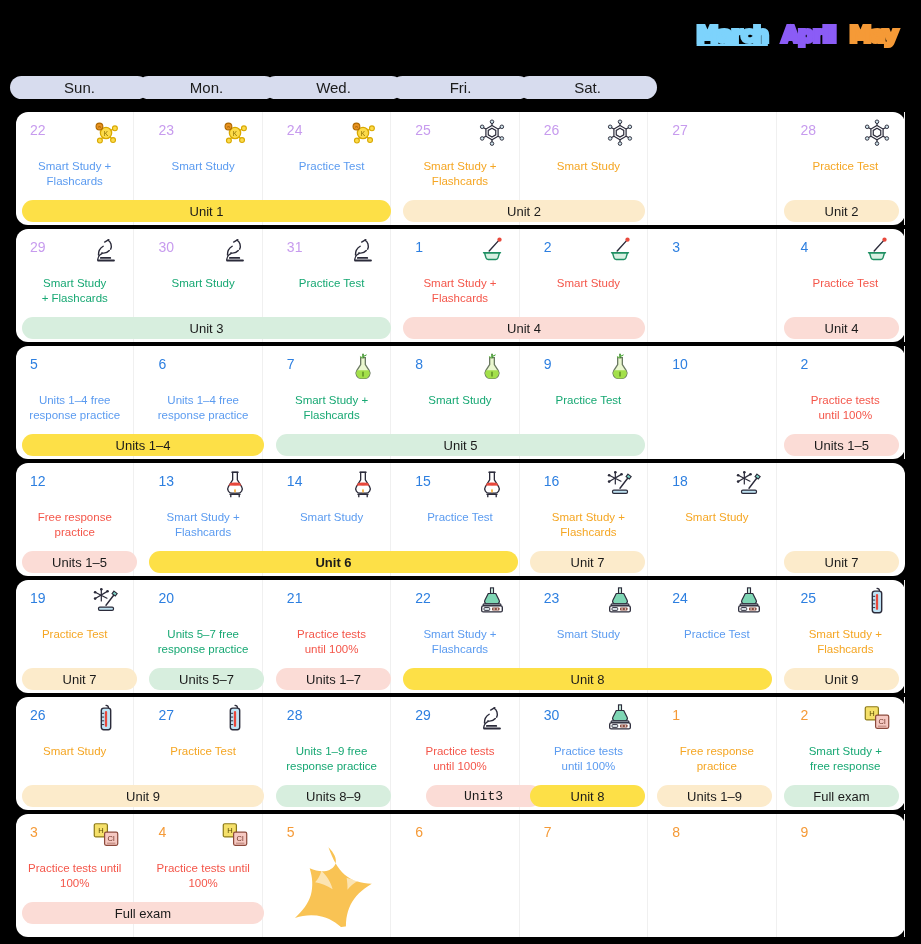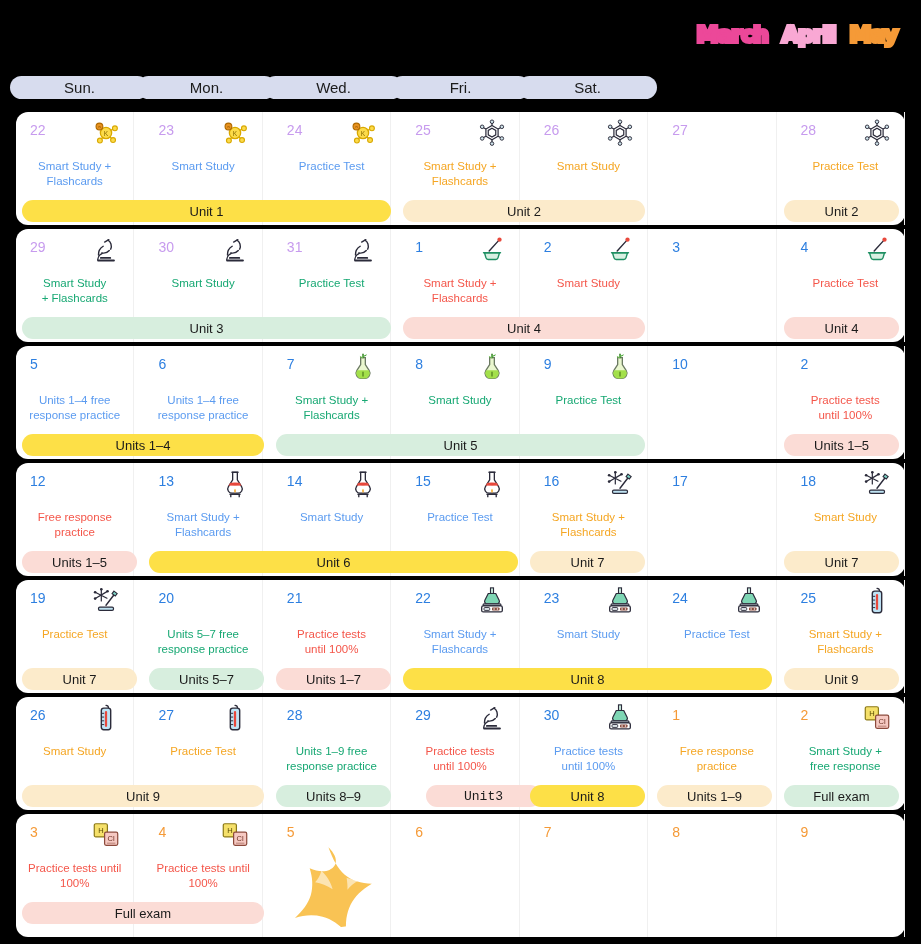--- a/index.html
+++ b/index.html
@@ -121,7 +121,7 @@
 <div class="page">
 
   <div class="months">
-      <span class="month-chip m-march" style="color: #ec4899;">March</span>
+      <span class="month-chip m-march" style="color: #7dd3fc; text-decoration: underline;">March</span>
       <span class="month-chip m-april" style="color: #f9a8d4;">April</span>
       <span class="month-chip m-may" style="color: rgb(245, 154, 55);">May</span>
     </div>

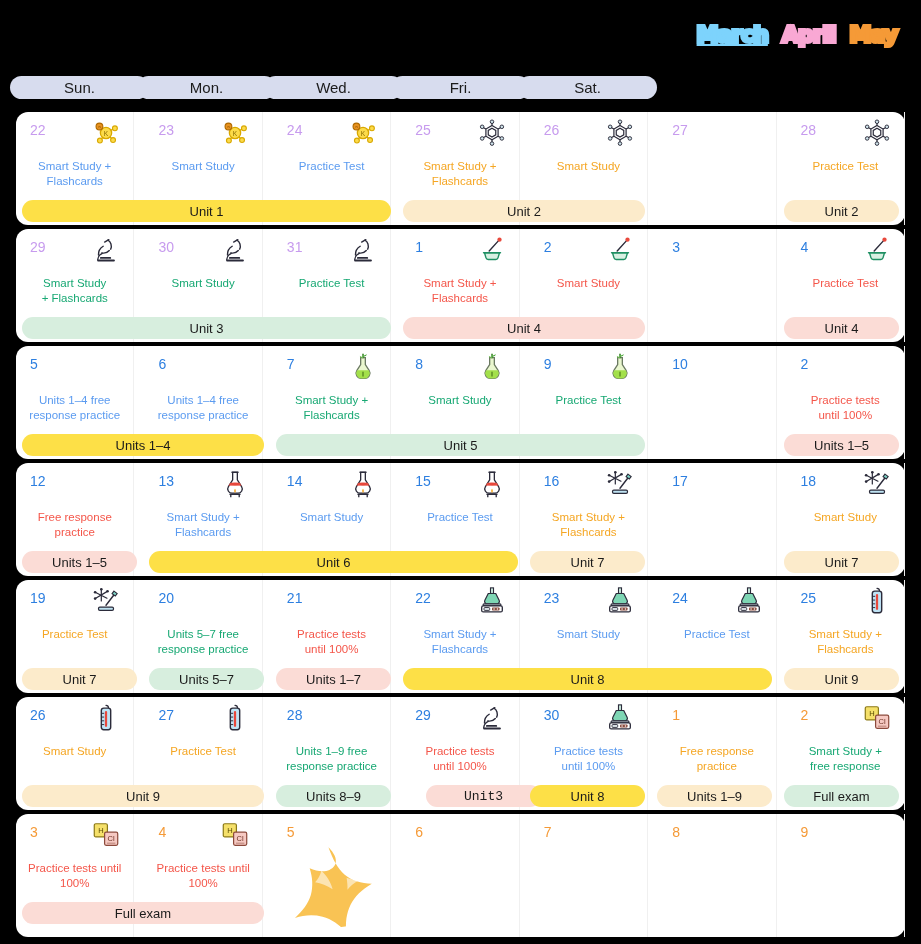--- a/index.html
+++ b/index.html
@@ -122,7 +122,7 @@
 
   <div class="months">
       <span class="month-chip m-march" style="color: #7dd3fc; text-decoration: underline;">March</span>
-      <span class="month-chip m-april" style="color: #f9a8d4;">April</span>
+      <span class="month-chip m-april" style="color: #8b5cf6;">April</span>
       <span class="month-chip m-may" style="color: rgb(245, 154, 55);">May</span>
     </div>
 

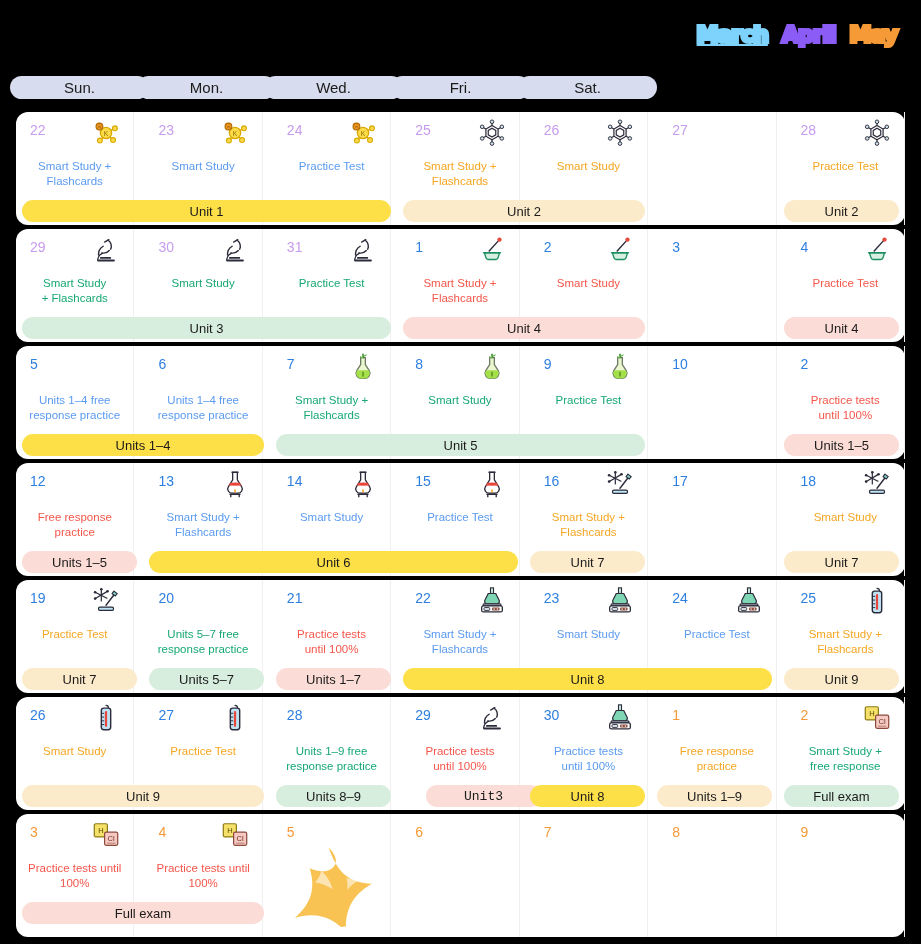--- a/index.html
+++ b/index.html
@@ -588,9 +588,6 @@
           </div>
         </div>
         <div class="cell">
-          <div class="daynum c-blue">17</div>
-        </div>
-        <div class="cell">
           <div class="daynum c-blue">18</div>
           <div class="icon">
             <svg width="30" height="30" viewBox="0 0 32 32">

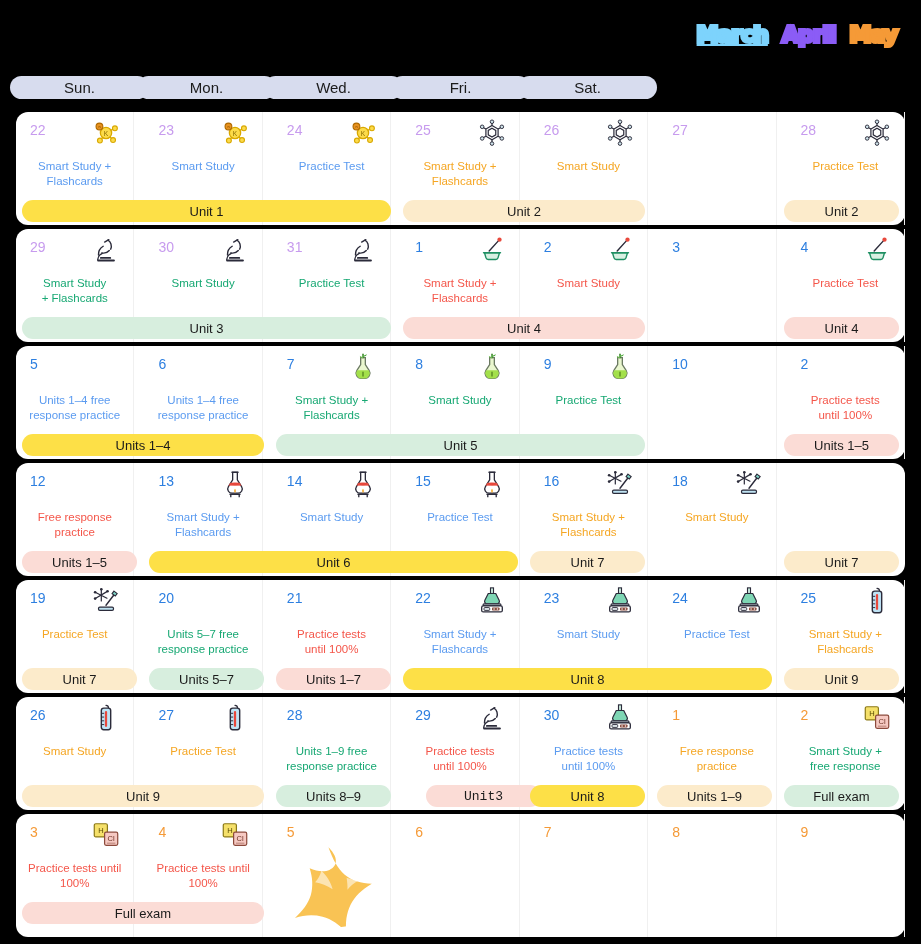--- a/index.html
+++ b/index.html
@@ -615,7 +615,7 @@
         </div>
         <div class="barlayer">
           <div class="bar b-red" style="left: 6px; width: 115px;">Units 1–5</div>
-          <div class="bar b-blue" style="left: 133px; width: 369px;">Unit 6</div>
+          <div class="bar b-blue" style="left: 133px; width: 369px; font-weight: bold;">Unit 6</div>
           <div class="bar b-orange" style="left: 514px; width: 115px;">Unit 7</div>
           <div class="bar b-orange" style="left: 768px; width: 115px;">Unit 7</div>
         </div>

